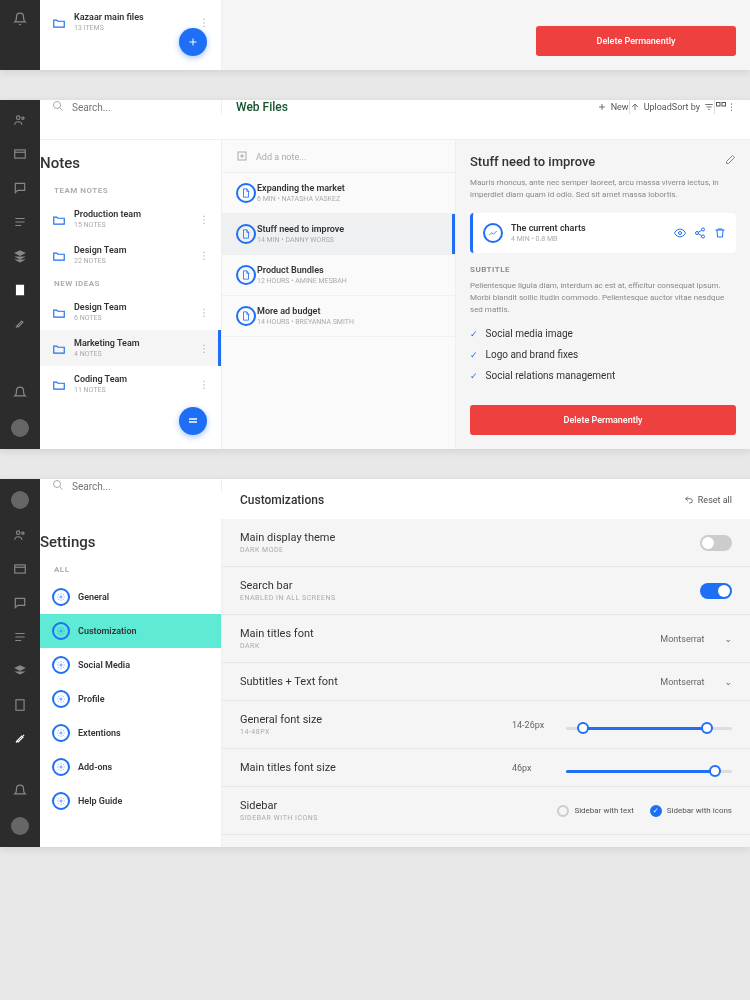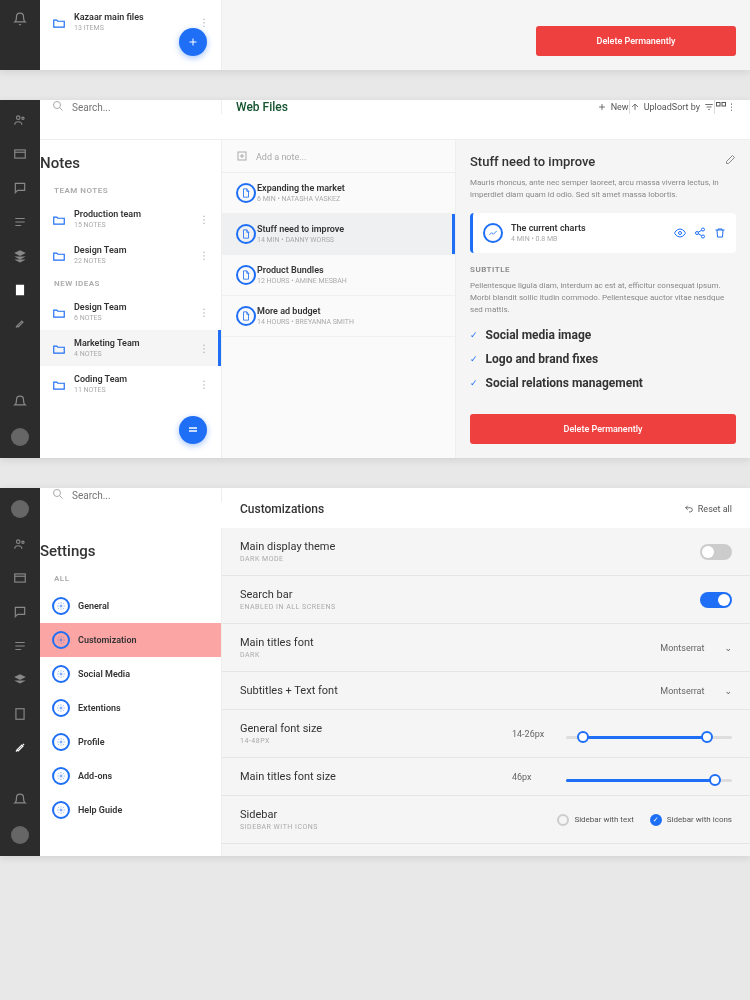--- a/index.html
+++ b/index.html
@@ -52,7 +52,7 @@
 .checklist{display:flex;flex-direction:column;gap:10px;margin-top:12px}
 .check-item{display:flex;align-items:center;gap:8px}
 .check-mk{color:#1e6ff5;font-size:9px}
-.check-txt{font-size:12px;color:#333;font-weight:700}
+.check-txt{font-size:10px;color:#333;font-weight:400}
 .btn-danger{background:#ef4040;color:#fff;border:none;padding:10px;font-size:9px;font-weight:500;border-radius:3px;cursor:pointer;width:100%;margin-top:24px}
 .settings-col{width:182px;border-right:1px solid #eee}
 .settings-main{flex:1;background:#f5f5f5}

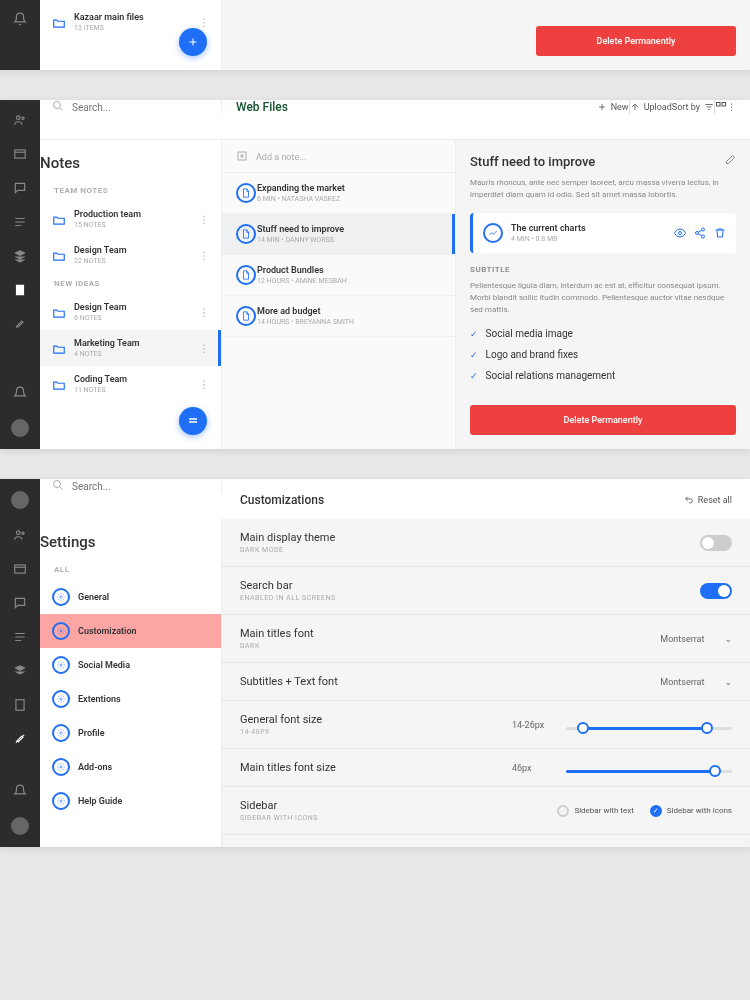--- a/index.html
+++ b/index.html
@@ -79,7 +79,7 @@
 .radio-circ.checked{border-color:#1e6ff5;background:#1e6ff5;display:flex;align-items:center;justify-content:center}
 .radio-circ.checked::after{content:'✓';color:#fff;font-size:7px}
 .set-item{display:flex;align-items:center;padding:8px 12px;gap:8px;cursor:pointer;position:relative}
-.set-item.active{background:#fca5a5}
+.set-item.active{background:#5eead4}
 .set-ico{width:18px;height:18px;border:2px solid #1e6ff5;border-radius:50%;display:flex;align-items:center;justify-content:center;flex-shrink:0}
 .set-ico svg{width:8px;height:8px;color:#1e6ff5}
 .set-name{font-size:9px;font-weight:600;color:#333}

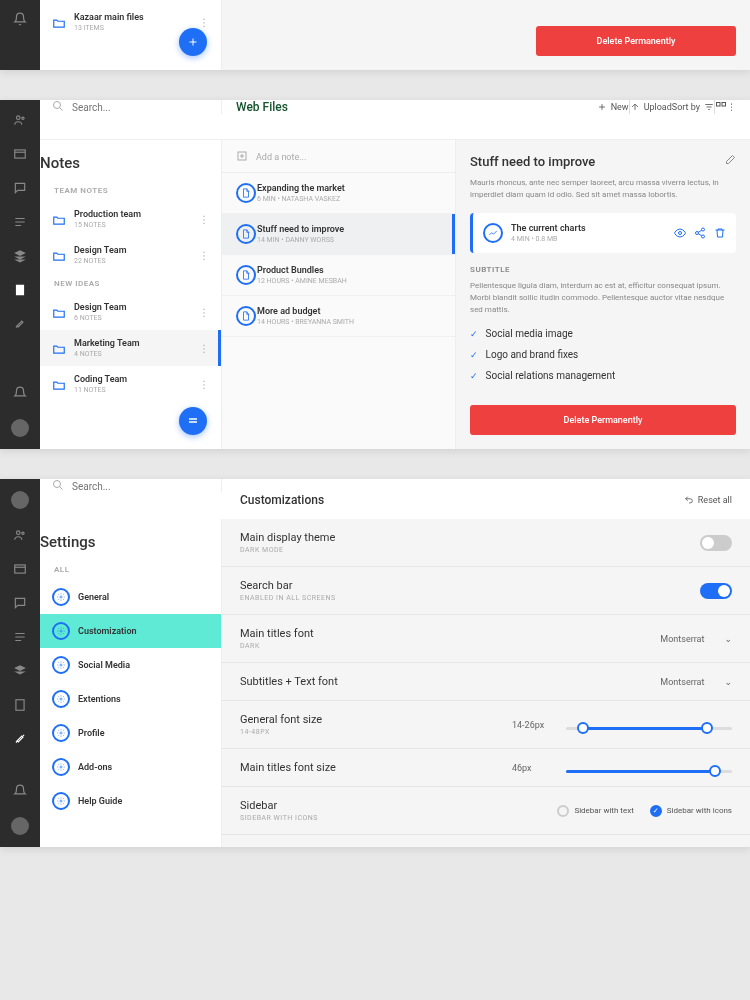--- a/index.html
+++ b/index.html
@@ -504,7 +504,7 @@
                   <path d="M12 1v3M12 20v3M4.2 4.2l2.1 2.1M17.7 17.7l2.1 2.1M1 12h3M20 12h3M4.2 19.8l2.1-2.1M17.7 6.3l2.1-2.1"></path>
                 </svg>
               </div>
-              <div class="set-name">Extentions</div>
+              <div class="set-name">Profile</div>
             </div>
             <div class="set-item">
               <div class="set-ico">
@@ -513,7 +513,7 @@
                   <path d="M12 1v3M12 20v3M4.2 4.2l2.1 2.1M17.7 17.7l2.1 2.1M1 12h3M20 12h3M4.2 19.8l2.1-2.1M17.7 6.3l2.1-2.1"></path>
                 </svg>
               </div>
-              <div class="set-name">Profile</div>
+              <div class="set-name">Extentions</div>
             </div>
             <div class="set-item">
               <div class="set-ico">

